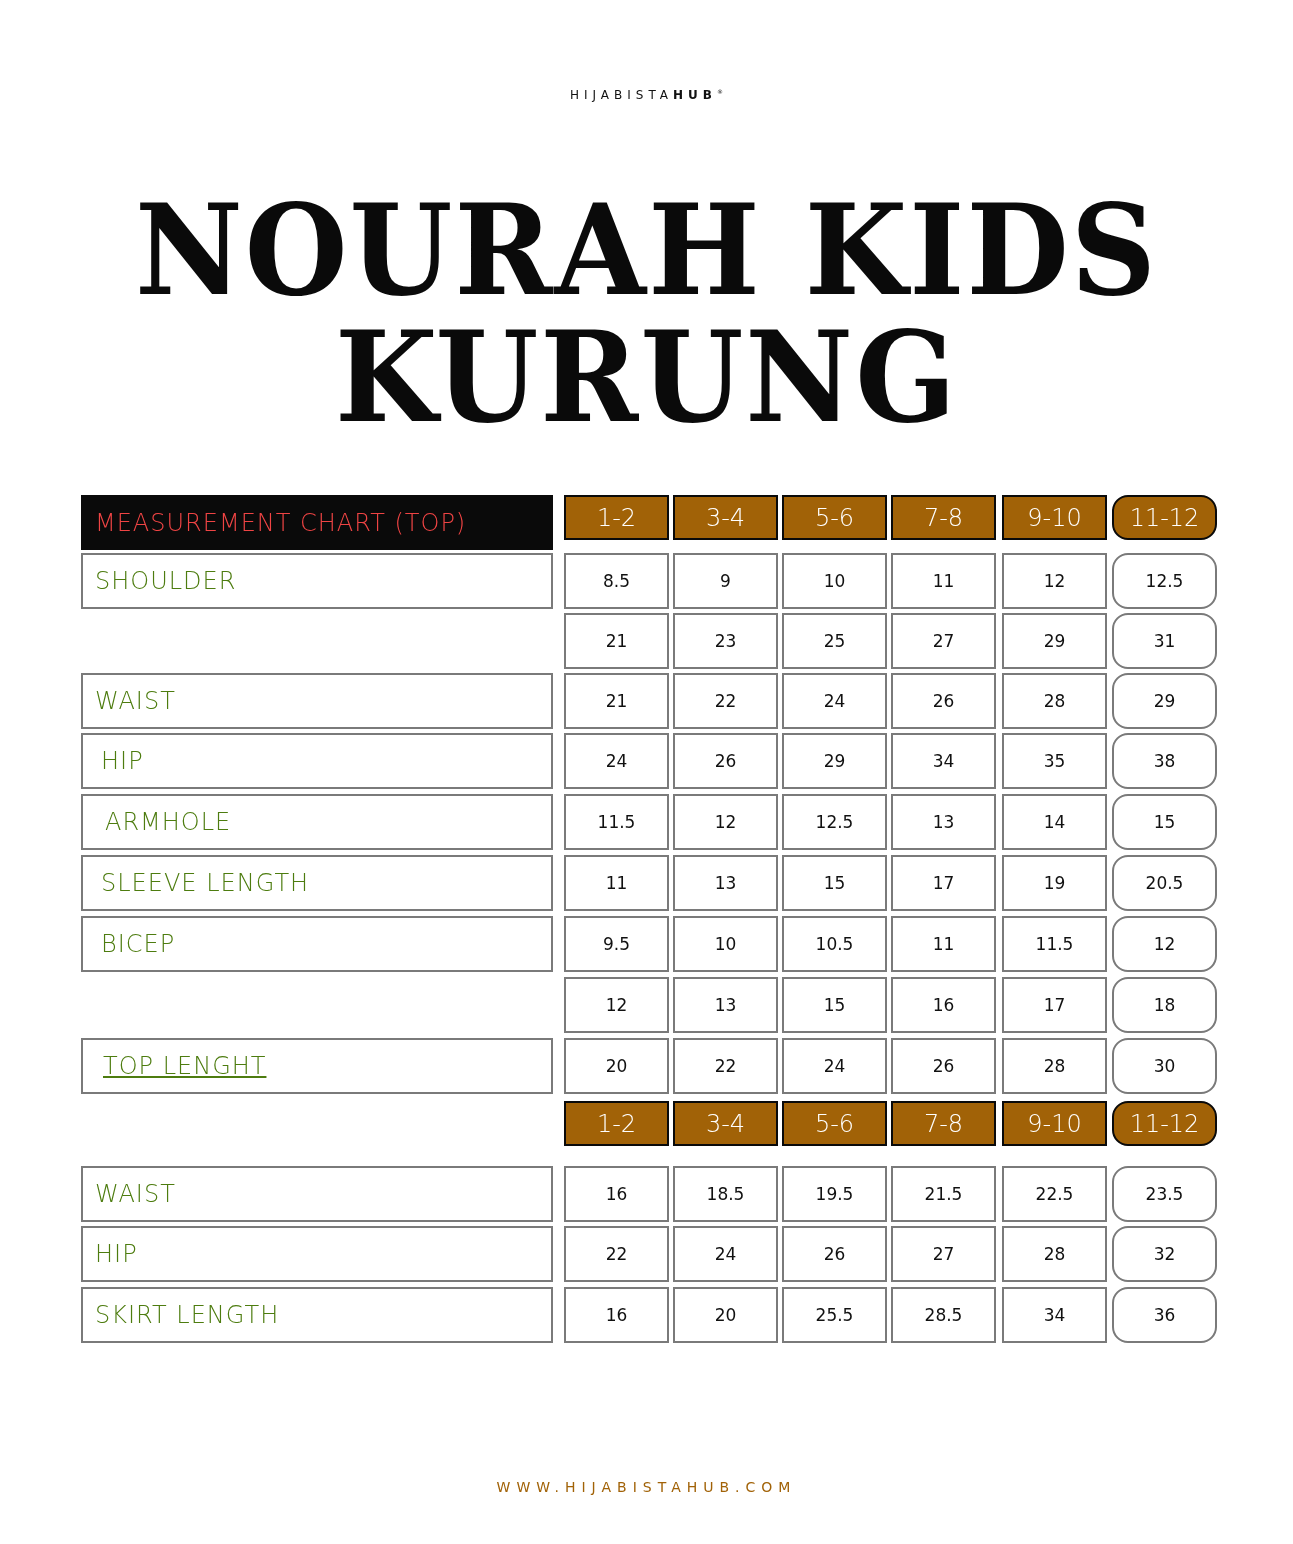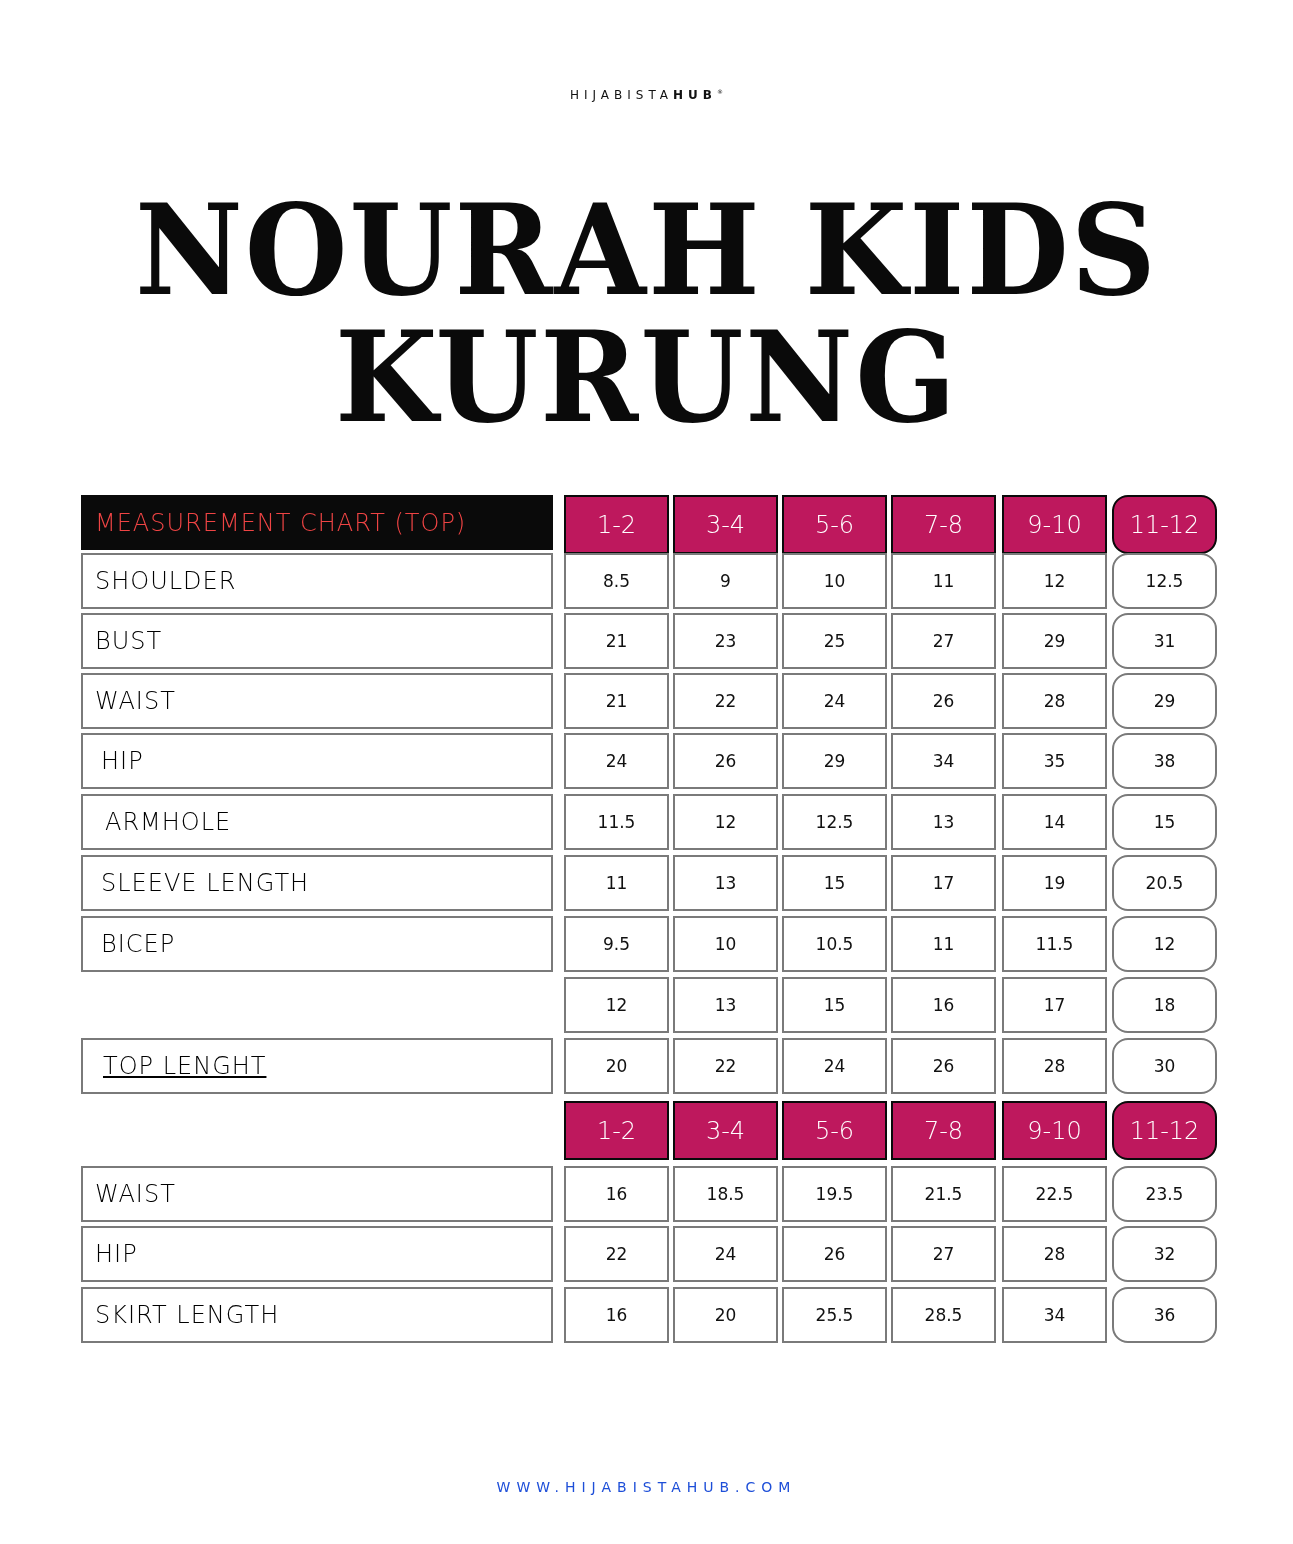--- a/index.html
+++ b/index.html
@@ -41,8 +41,8 @@
     font-size: 24px; height: 55px;
   }
   .head-row .val-cell {
-    background: #be185d; border-color: #0a0a0a; color: #ffffff;
-    font-size: 24px; font-weight: 200; height: 59px;
+    background: #a16207; border-color: #0a0a0a; color: #ffffff;
+    font-size: 24px; font-weight: 200; height: 45px;
   }
 
   .c0 { left: 483px; }

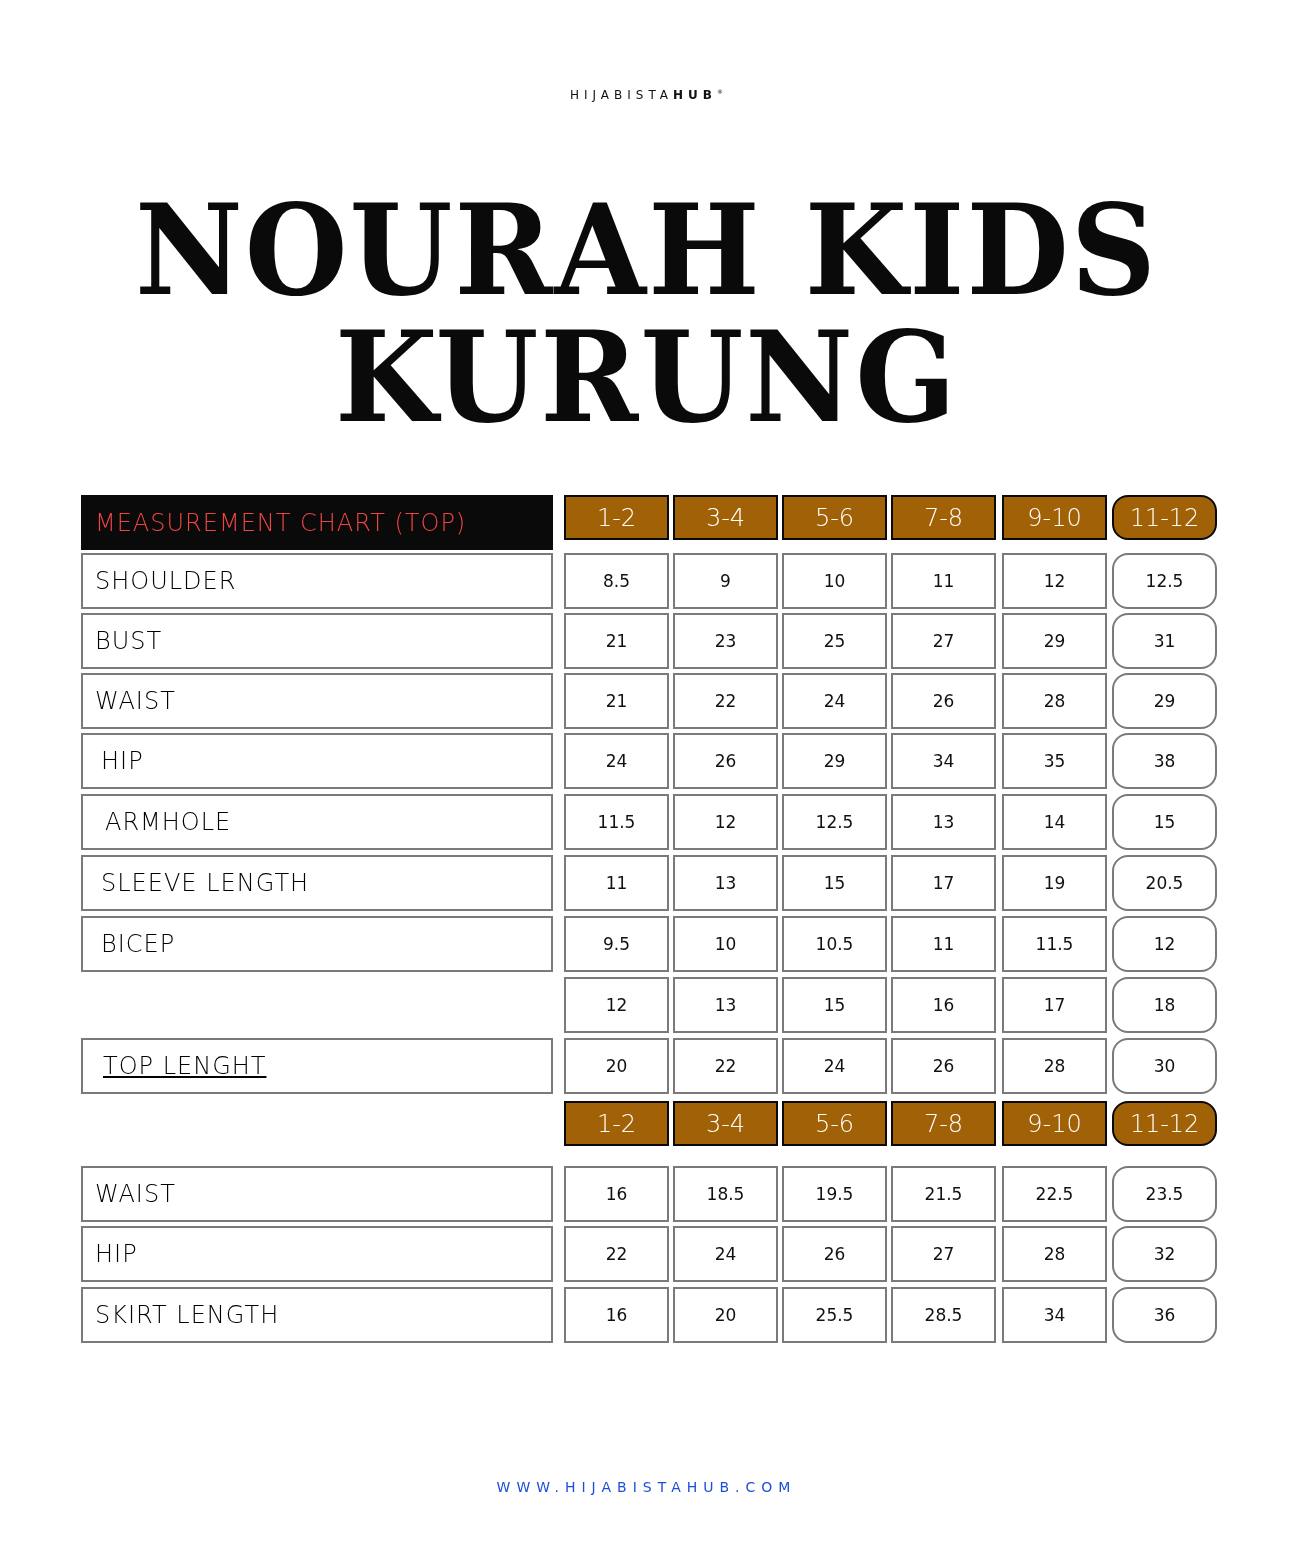--- a/index.html
+++ b/index.html
@@ -28,7 +28,7 @@
     border: 2px solid #7a7a7a; background: #fff;
     display: flex; align-items: center; padding-left: 12px;
     font-family: "DejaVu Sans", sans-serif; font-weight: 200; font-size: 24px;
-    color: #000000; letter-spacing: 1px;
+    color: #4d7c0f; letter-spacing: 1px;
   }
   .val-cell {
     position: absolute; top: 0; width: 105px; height: 56px;

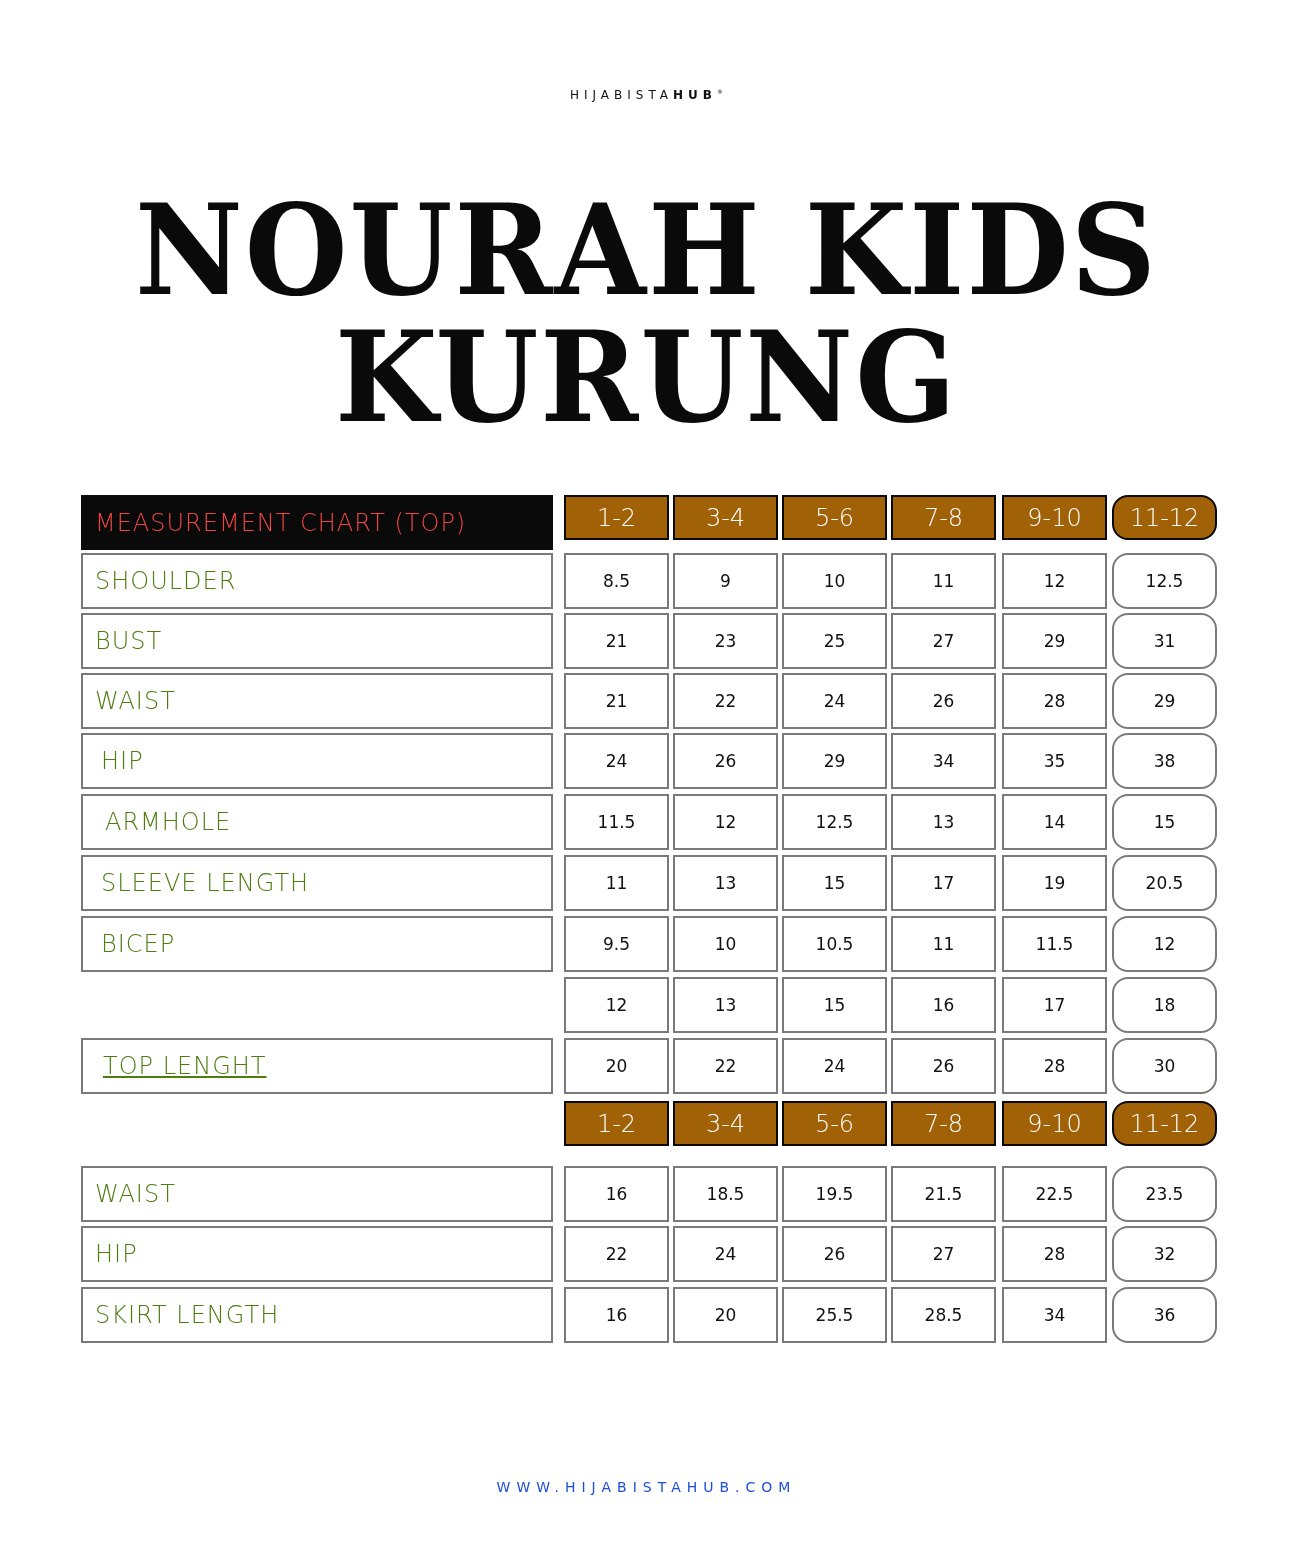--- a/index.html
+++ b/index.html
@@ -91,7 +91,6 @@
   </div>
 
   <div class="row" style="top:118px;">
-    <div class="label-cell">BUST</div>
     <div class="val-cell c0">21</div>
     <div class="val-cell c1">23</div>
     <div class="val-cell c2">25</div>

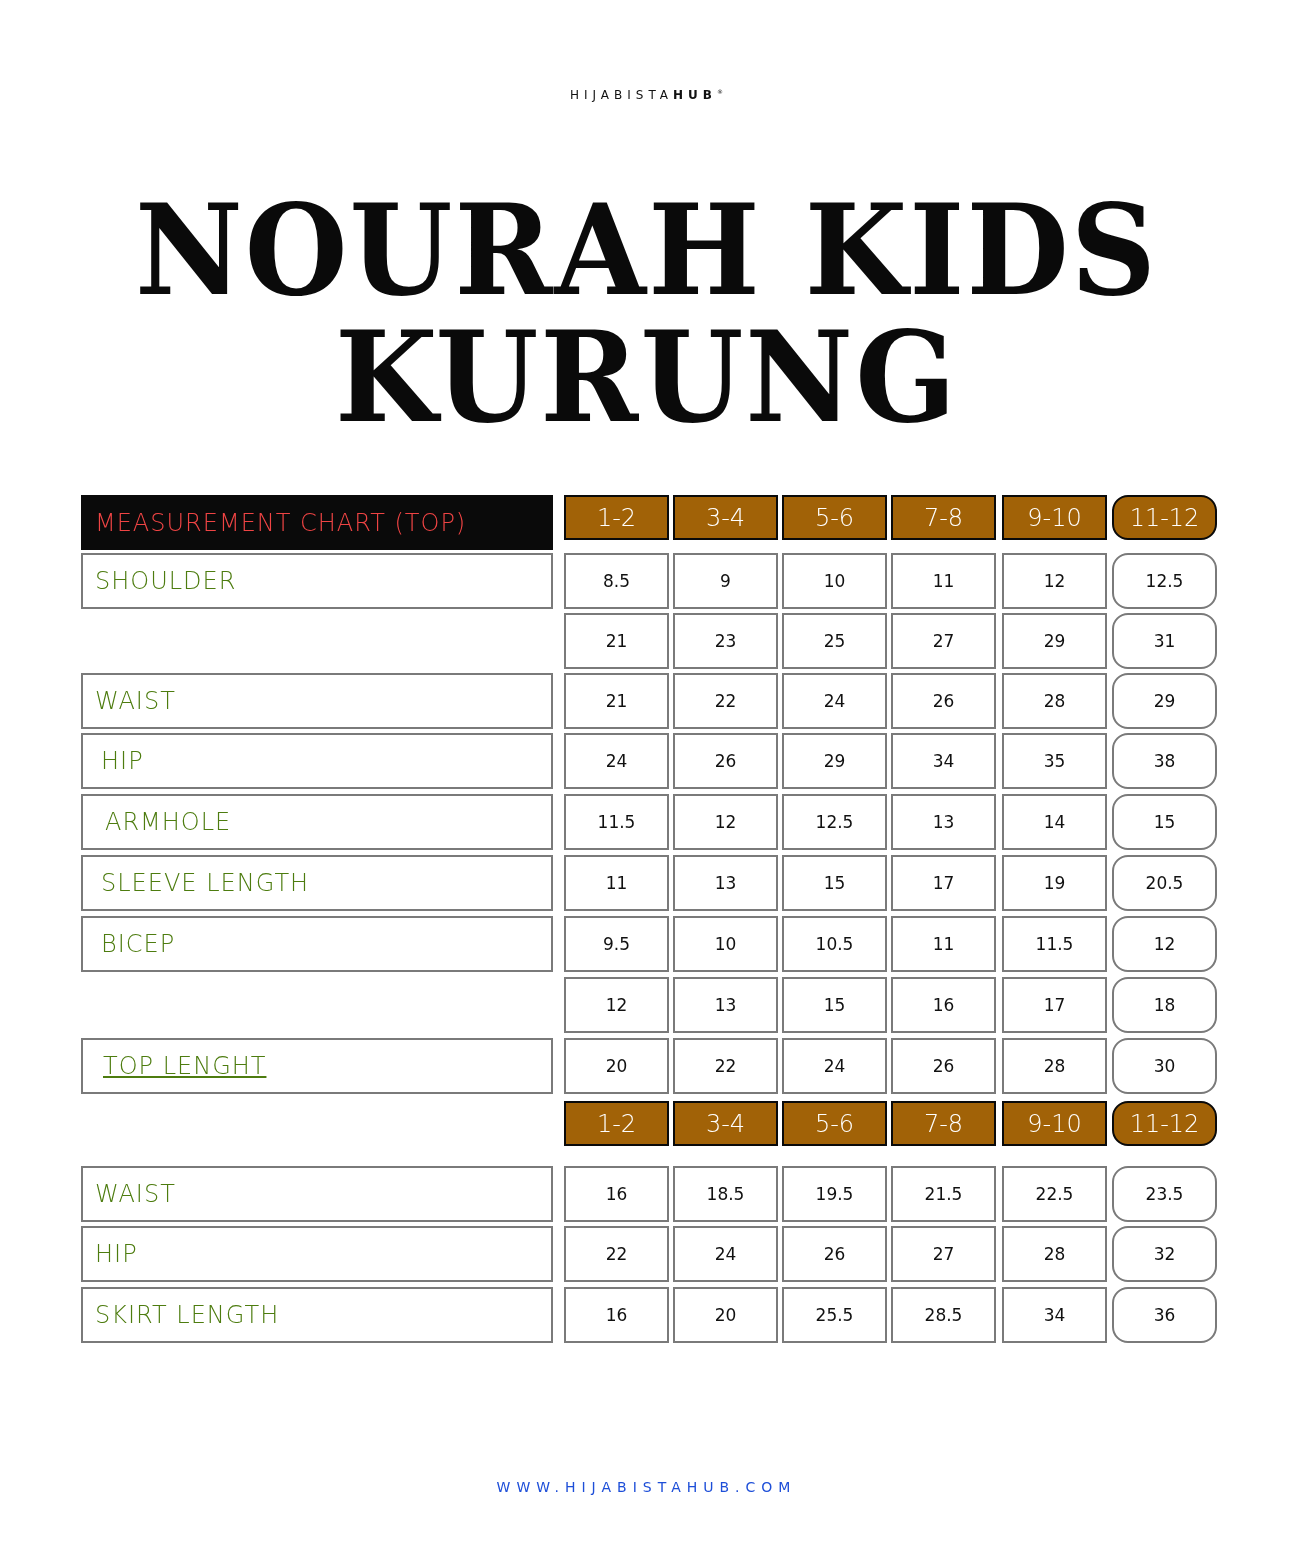--- a/index.html
+++ b/index.html
@@ -54,7 +54,7 @@
 
   .footer {
     position: absolute; top: 1479px; left: 0; width: 1293px; text-align: center;
-    font-family: "DejaVu Sans", sans-serif; font-size: 14px; letter-spacing: 6px; color: #1d4ed8;
+    font-family: "DejaVu Sans", sans-serif; font-size: 14px; letter-spacing: 6px; color: #a16207;
   }
 </style>
 </head>

